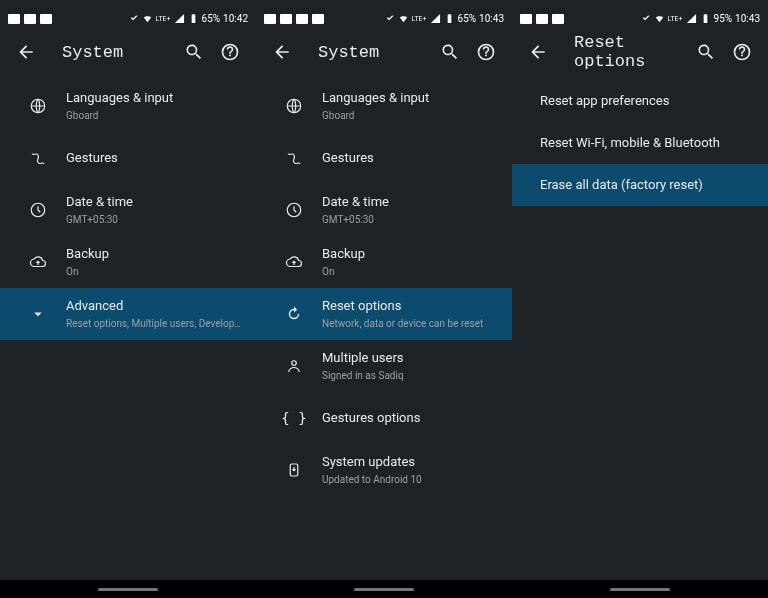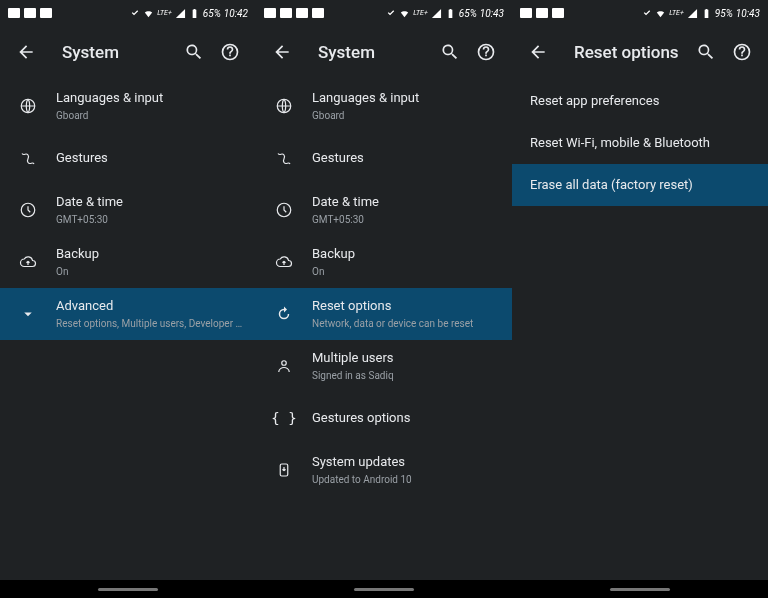--- a/index.html
+++ b/index.html
@@ -6,7 +6,7 @@
   html, body { width: 768px; height: 598px; background: #000; font-family: Roboto, Arial, sans-serif; color: #e8eaed; overflow: hidden; }
   .screens { display: flex; width: 768px; height: 598px; }
   .screen { width: 256px; height: 598px; background: #1f2224; position: relative; display: flex; flex-direction: column; }
-  .statusbar { height: 24px; display: flex; align-items: center; justify-content: space-between; padding: 2px 8px 0 8px; font-size: 10px; color: #fff; font-style: italic; }
+  .statusbar { height: 24px; display: flex; align-items: flex-end; justify-content: space-between; padding: 2px 8px 0 8px; font-size: 10px; color: #fff; }
   .status-left { display: flex; gap: 4px; align-items: center; }
   .status-right { display: flex; gap: 3px; align-items: center; }
   .sb-box { width: 12px; height: 10px; background: #fff; border-radius: 1px; }

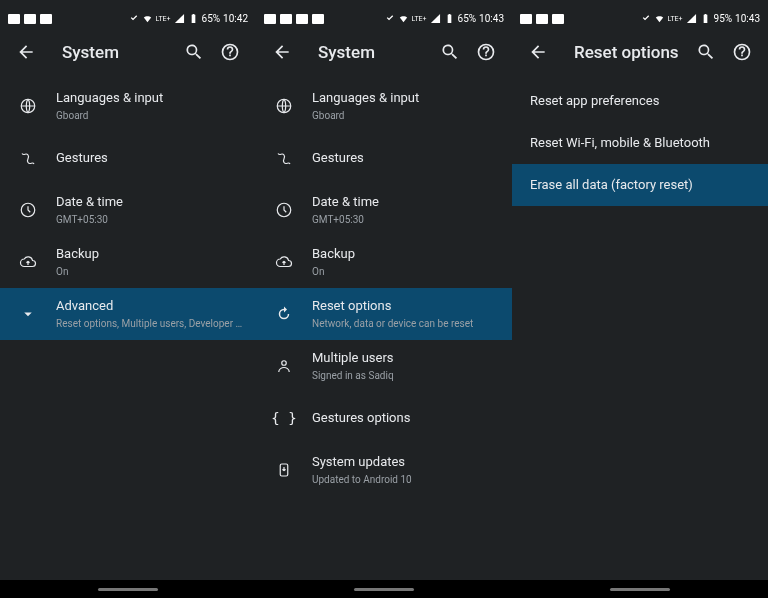--- a/index.html
+++ b/index.html
@@ -14,7 +14,7 @@
   .sb-text { font-size: 10px; letter-spacing: 0; }
   .sb-text.sm { font-size: 7px; }
   .appbar { height: 56px; display: flex; align-items: center; padding: 0 8px; }
-  .appbar .title { font-size: 17px; font-weight: 500; flex: 1; margin-left: 18px; }
+  .appbar .title { font-size: 17px; font-weight: 500; flex: 1; margin-left: 18px; font-family: Liberation Mono, monospace; }
   .icon-btn { width: 36px; height: 36px; display: flex; align-items: center; justify-content: center; cursor: pointer; }
   .icon-btn svg { width: 20px; height: 20px; fill: #e8eaed; }
   .list { flex: 1; overflow: hidden; }

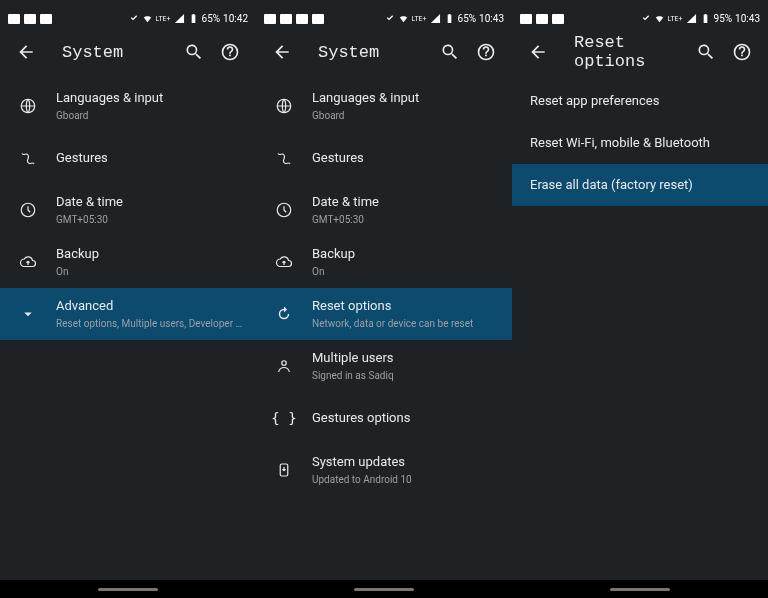--- a/index.html
+++ b/index.html
@@ -18,7 +18,7 @@
   .icon-btn { width: 36px; height: 36px; display: flex; align-items: center; justify-content: center; cursor: pointer; }
   .icon-btn svg { width: 20px; height: 20px; fill: #e8eaed; }
   .list { flex: 1; overflow: hidden; }
-  .item { display: flex; align-items: center; min-height: 52px; padding: 10px 12px 10px 0; cursor: pointer; }
+  .item { display: flex; align-items: center; min-height: 52px; padding: 10px 12px 10px 10px; cursor: pointer; }
   .item.highlight { background: #0c4a6e; }
   .item .iconcol { width: 56px; display: flex; align-items: center; justify-content: center; }
   .item .iconcol svg { width: 18px; height: 18px; fill: none; stroke: #e8eaed; stroke-width: 1.6; }

